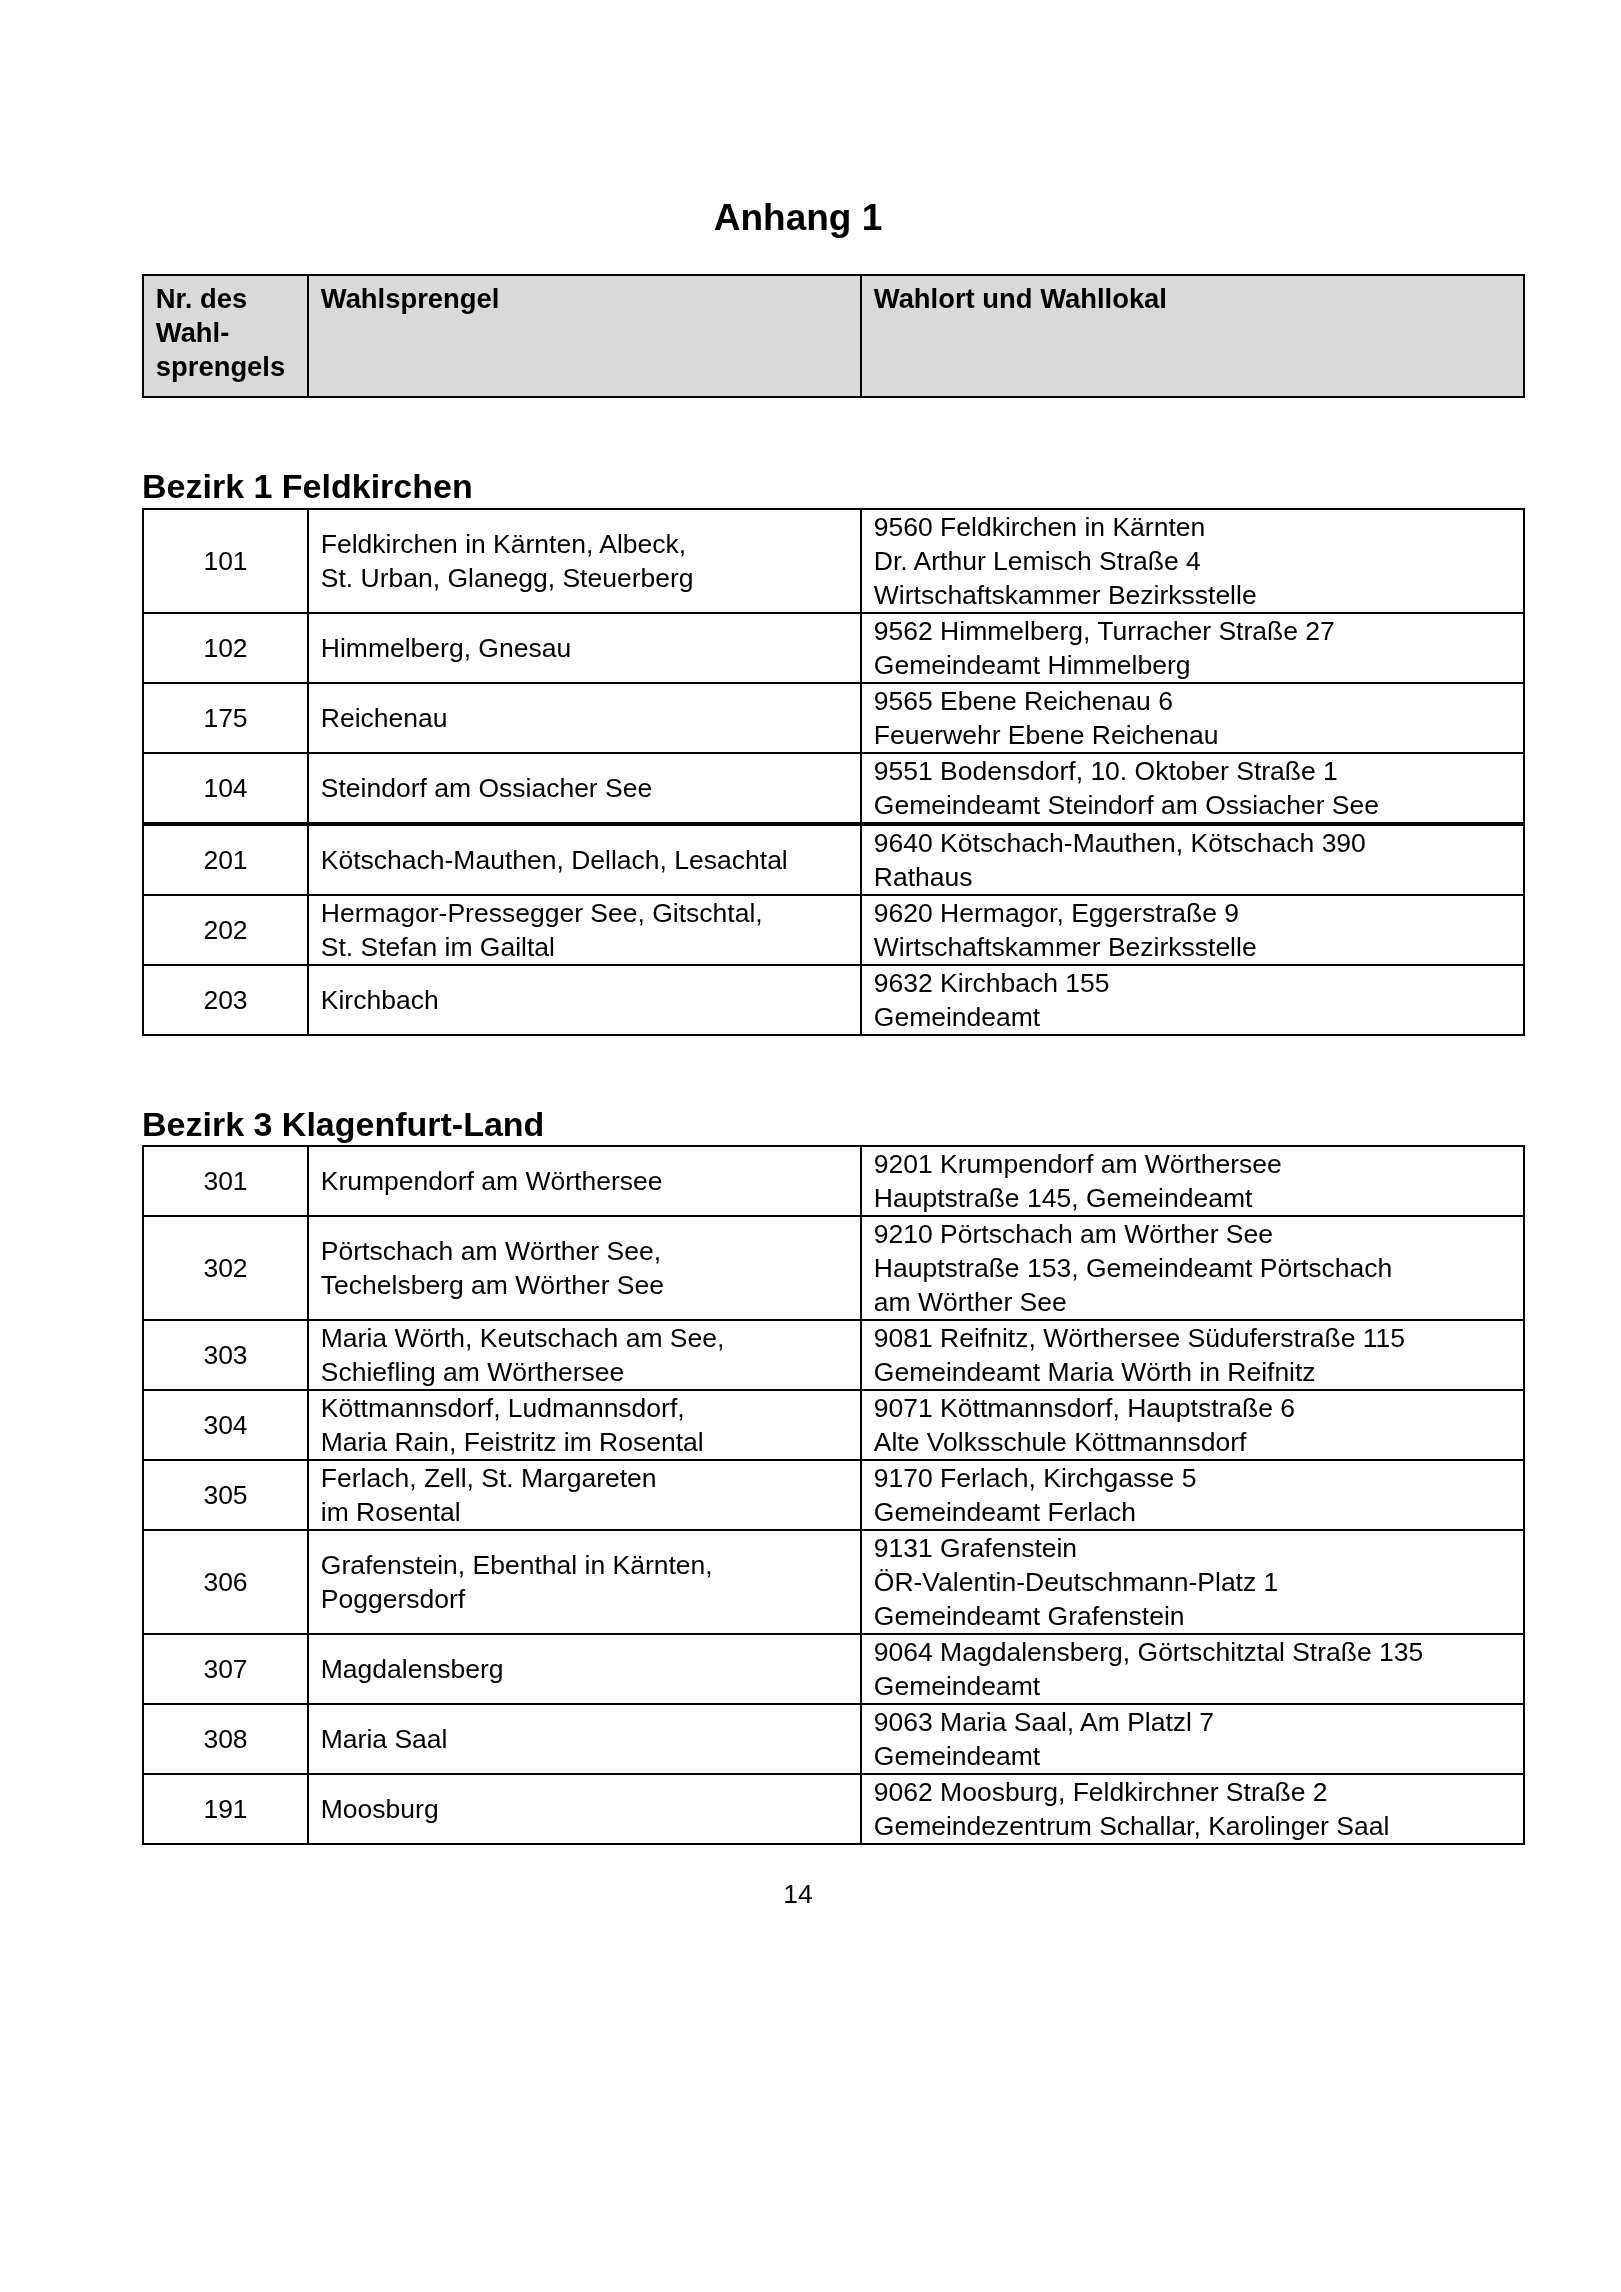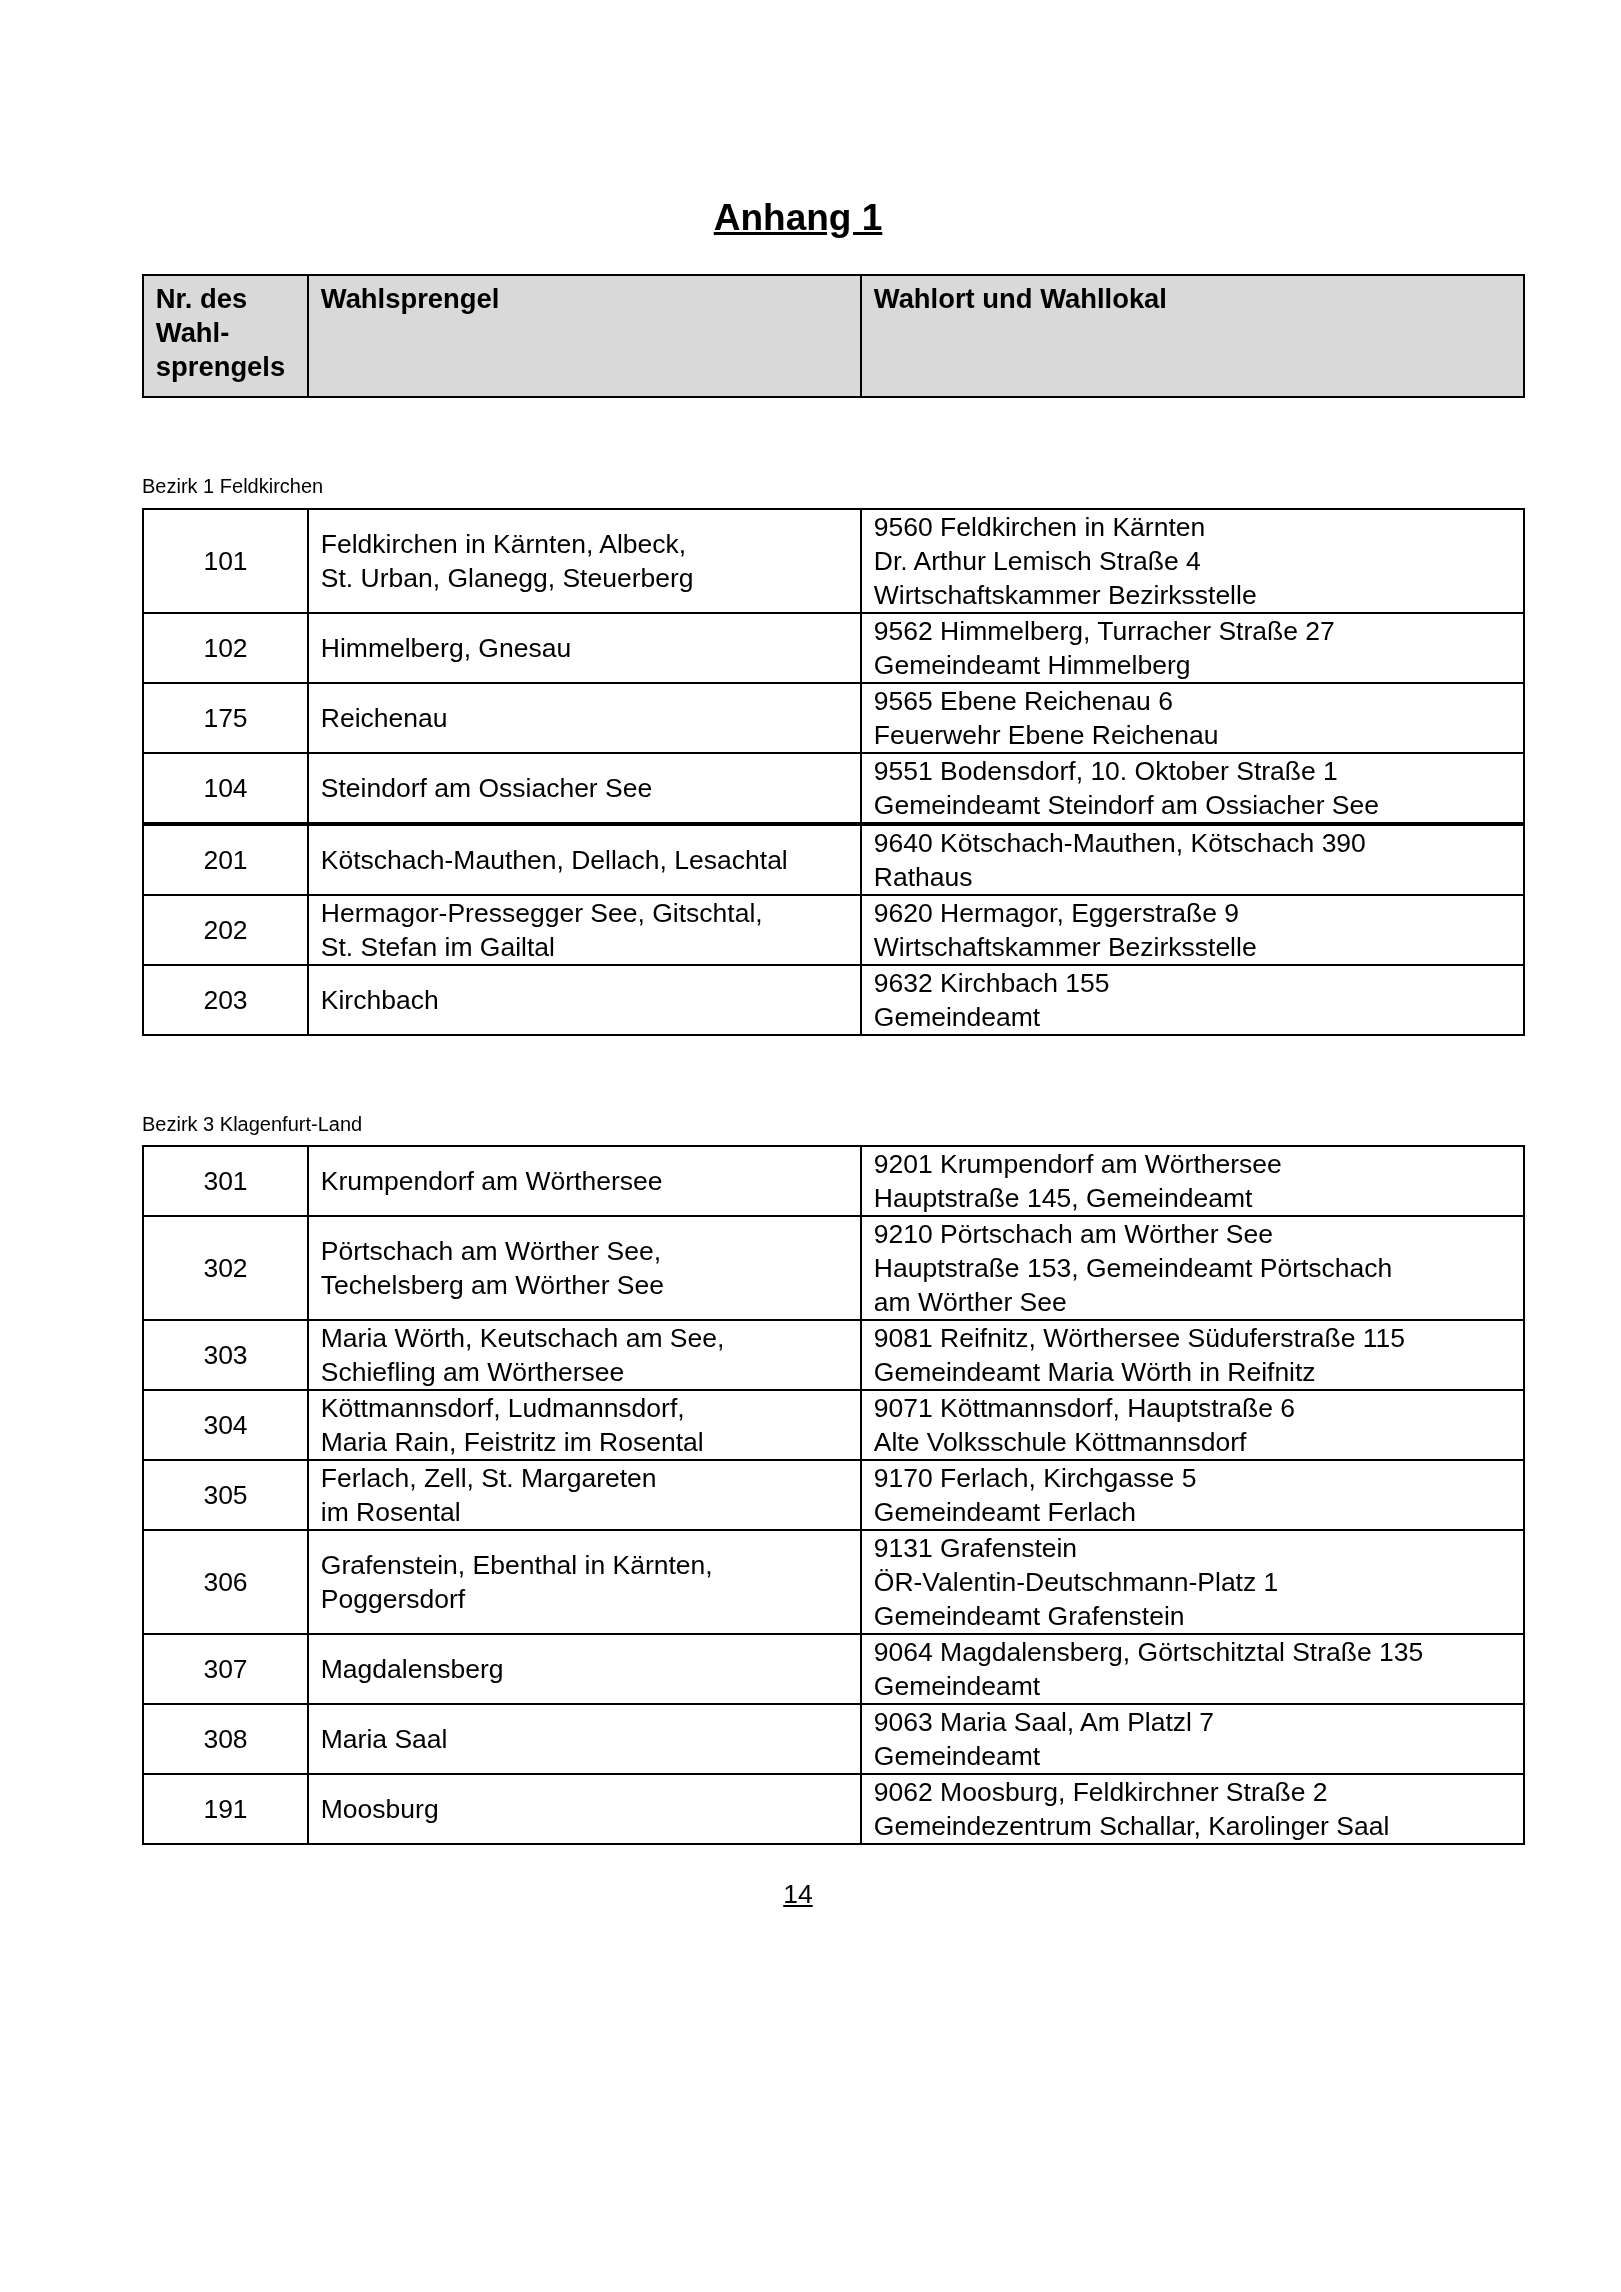--- a/index.html
+++ b/index.html
@@ -26,7 +26,6 @@
   .centered-block {
     width: 1312px;
     text-align: center;
-    text-decoration: underline;
   }
   .page-title {
     padding-top: 194px;

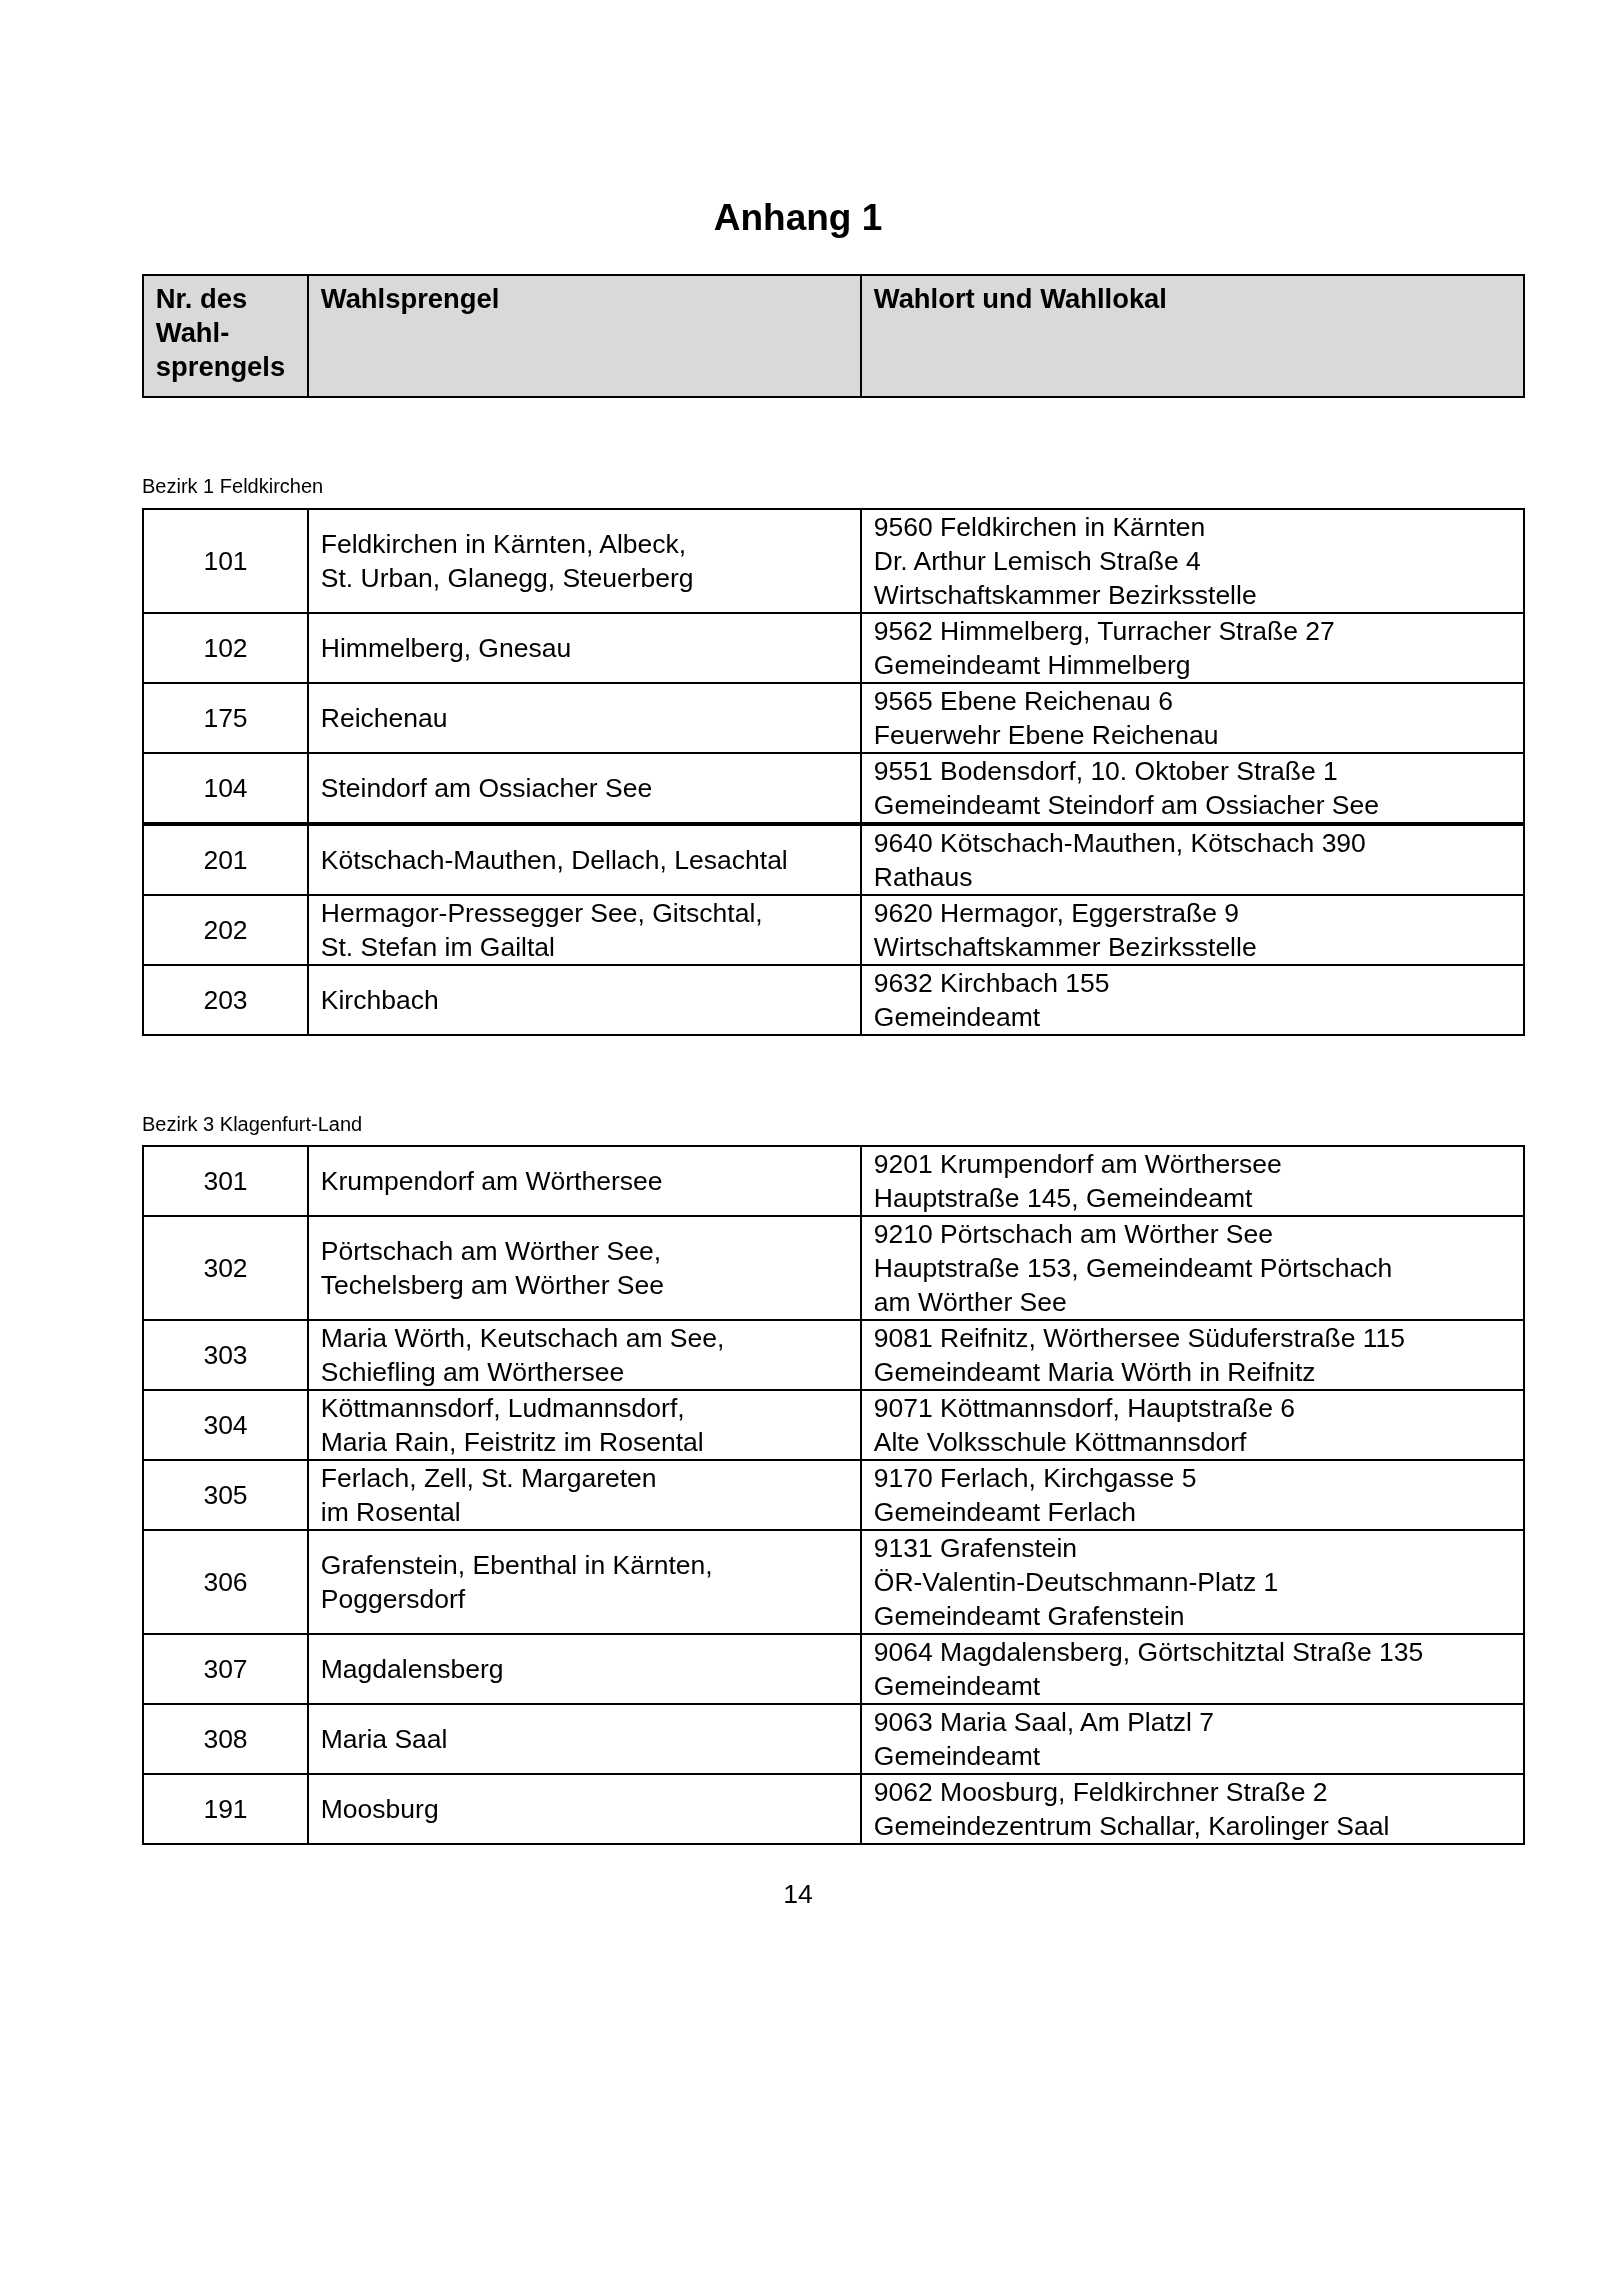--- a/index.html
+++ b/index.html
@@ -66,8 +66,8 @@
   }
   .section-heading {
     margin: 71px 0 3.9px;
-    font-size: 20px;
-    font-weight: normal;
+    font-size: 34px;
+    font-weight: bold;
     line-height: 35px;
   }
   .c-nr { text-align: center; }

